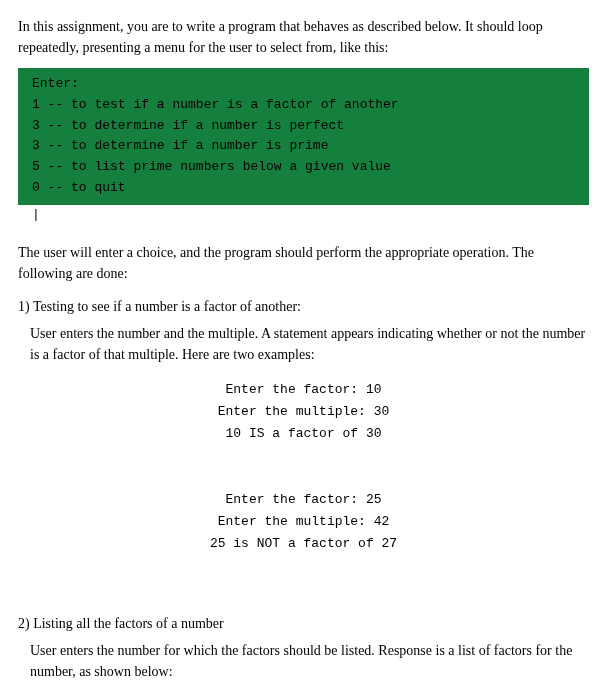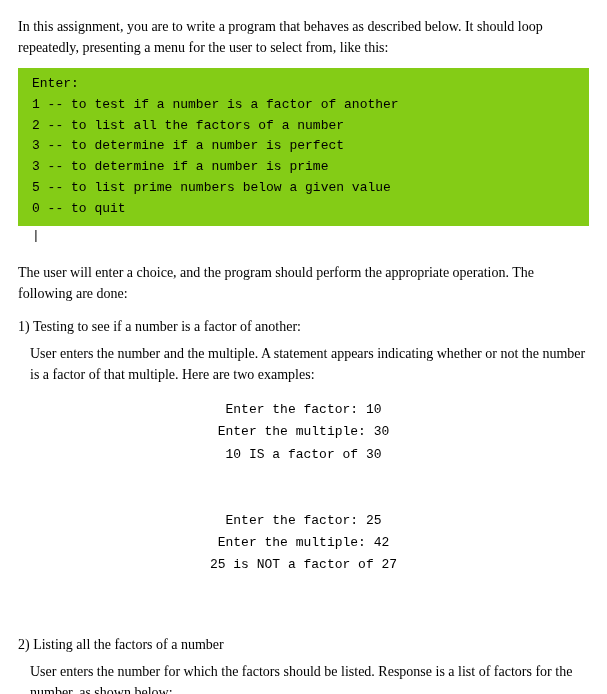--- a/index.html
+++ b/index.html
@@ -26,7 +26,7 @@
     .code-block {
       font-family: 'Courier New', Courier, monospace;
       font-size: 13px;
-      background: #84cc16;
+      background: #15803d;
       padding: 6px 14px;
       margin: 0 0;
       line-height: 1.6;

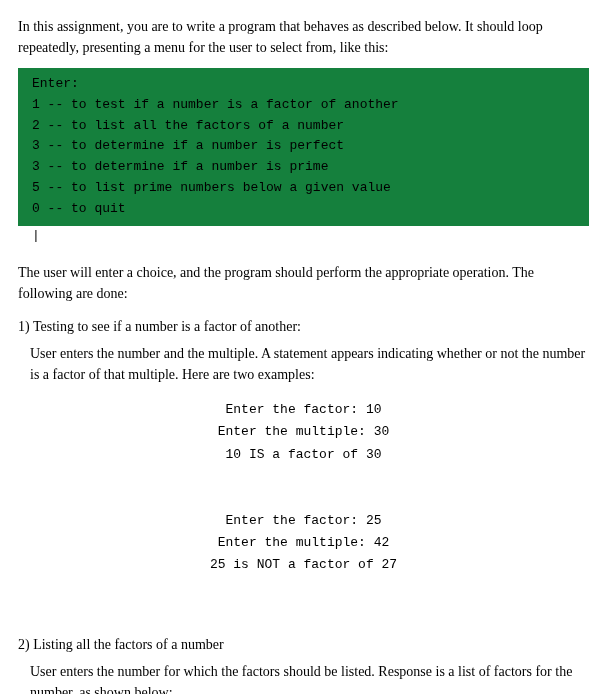--- a/index.html
+++ b/index.html
@@ -72,7 +72,6 @@
 <div class="code-block">
   <div>Enter:</div>
   <div>1 -- to test if a number is a factor of another</div>
-  <div>2 -- to list all the factors of  a number</div>
   <div>3 -- to determine if a number is perfect</div>
   <div>3 -- to determine if a number is prime</div>
   <div>5 -- to list prime numbers below a given value</div>

